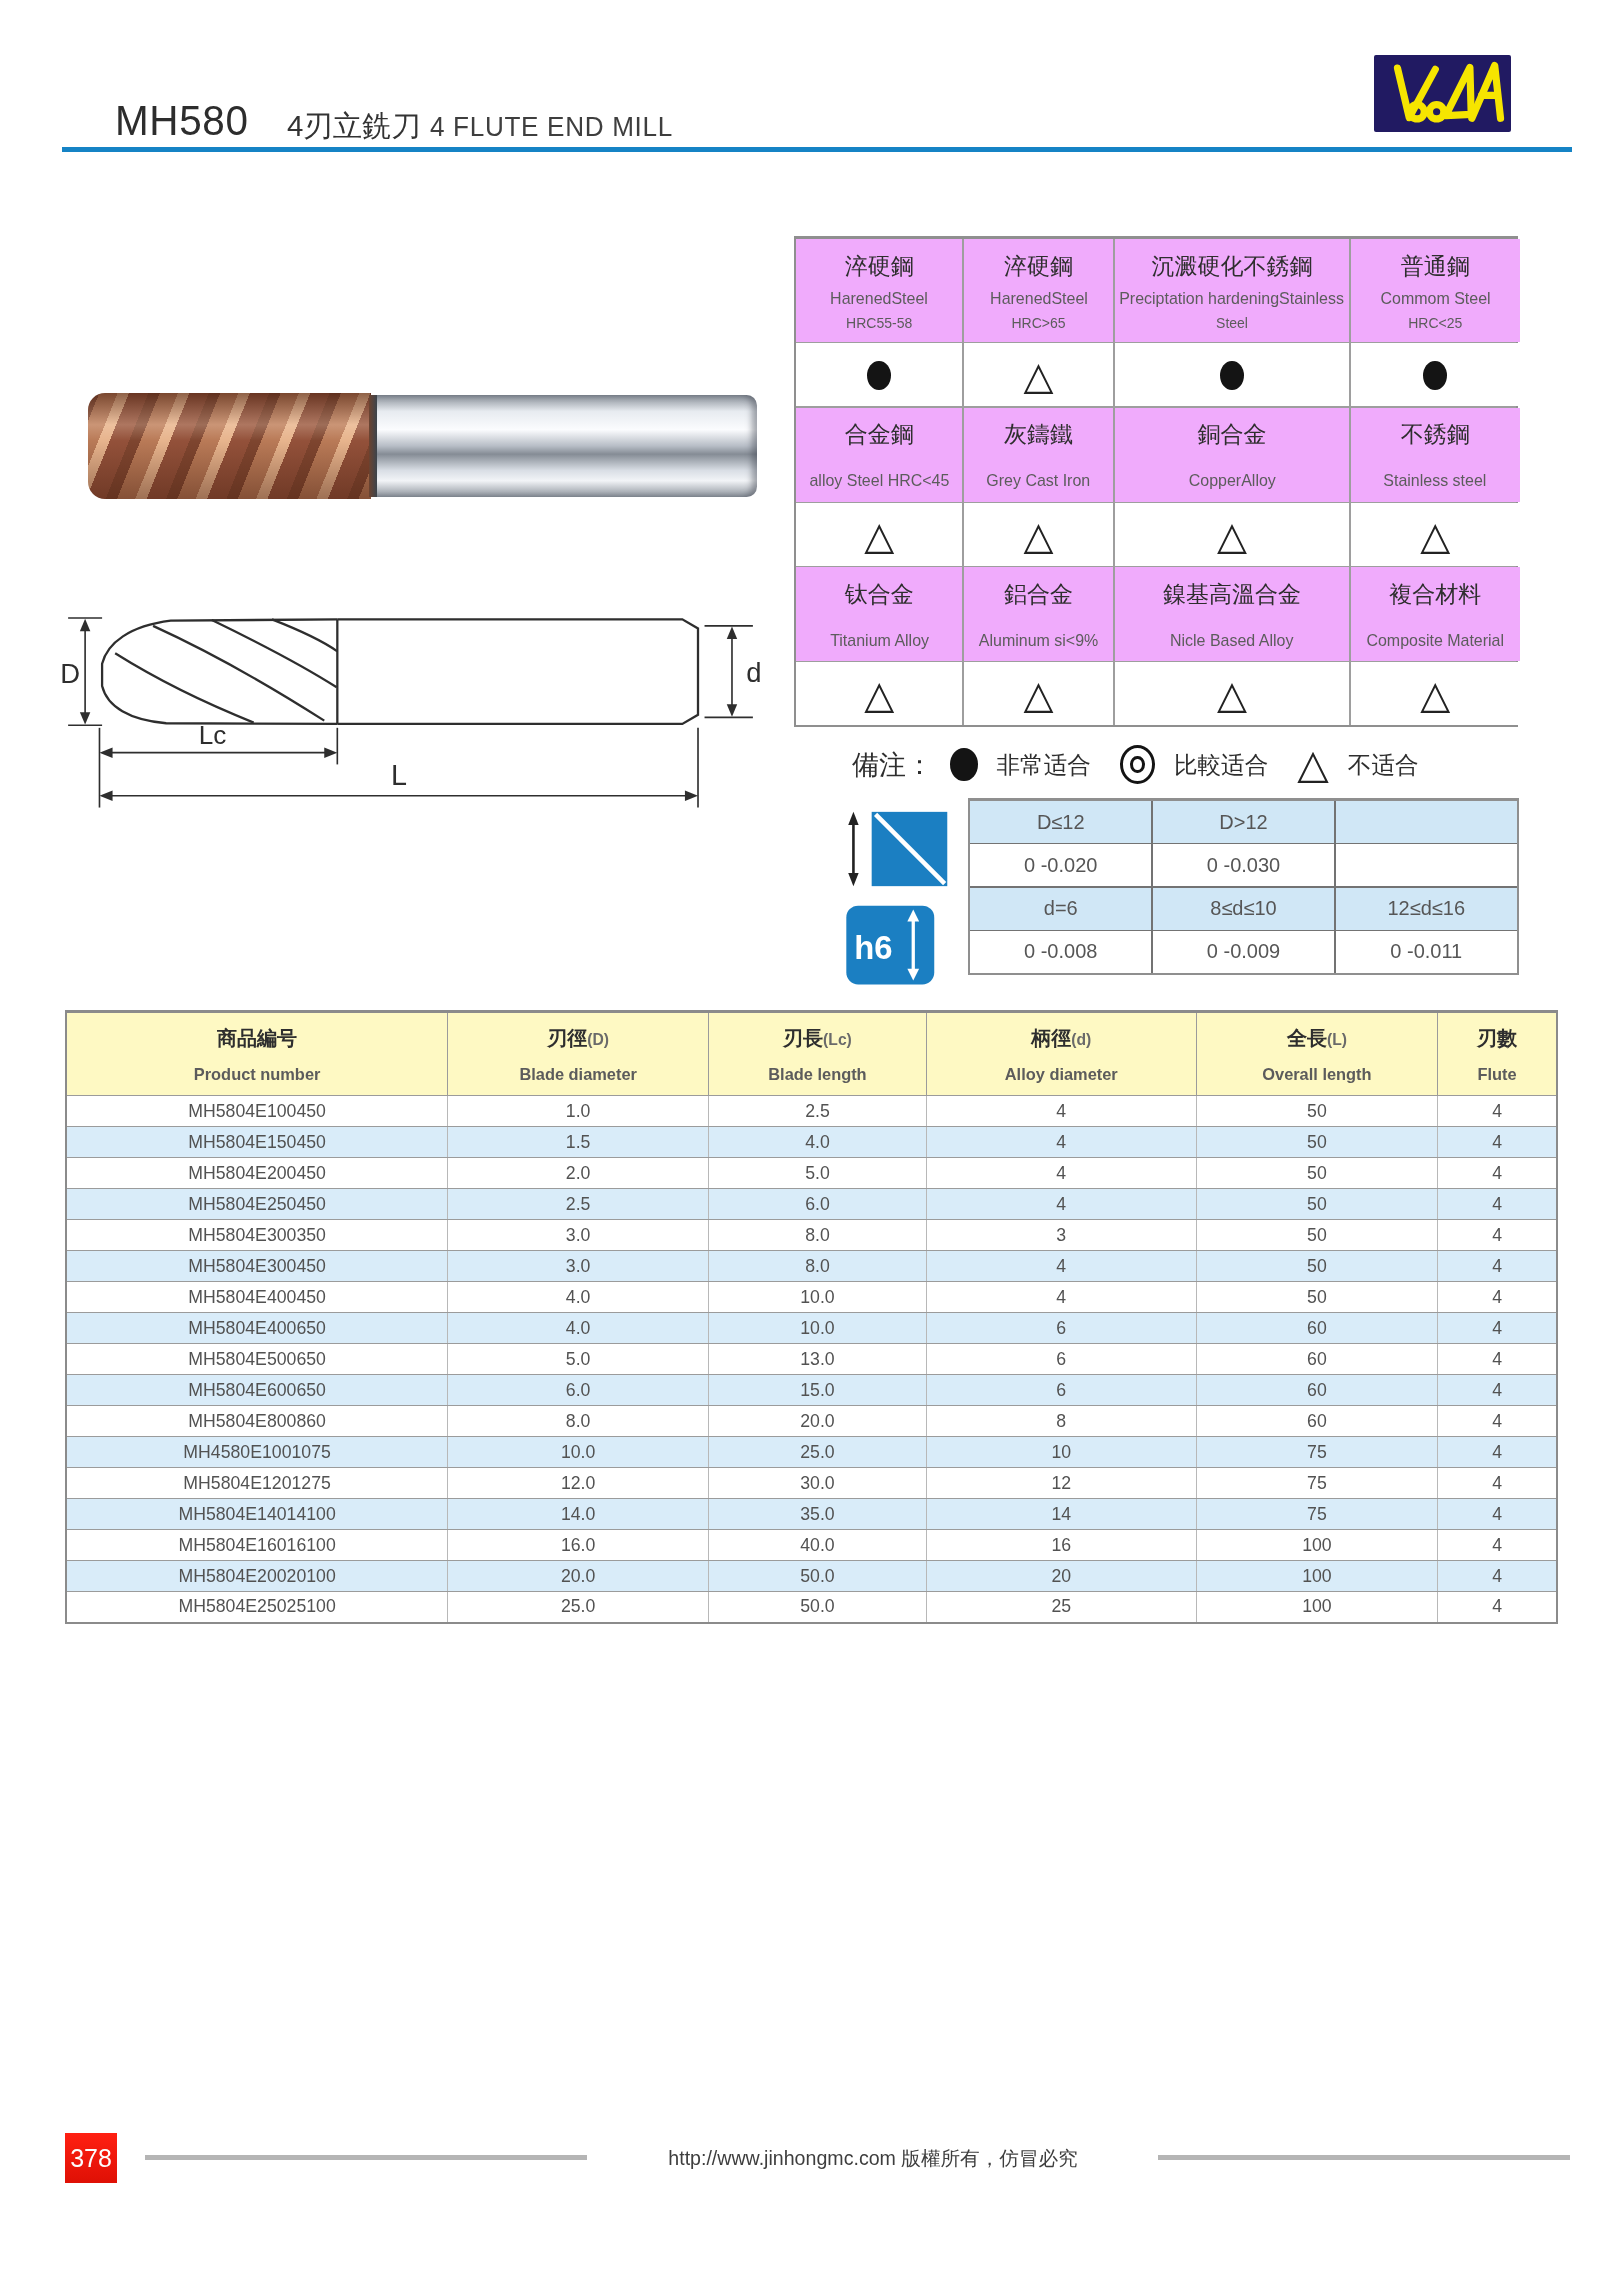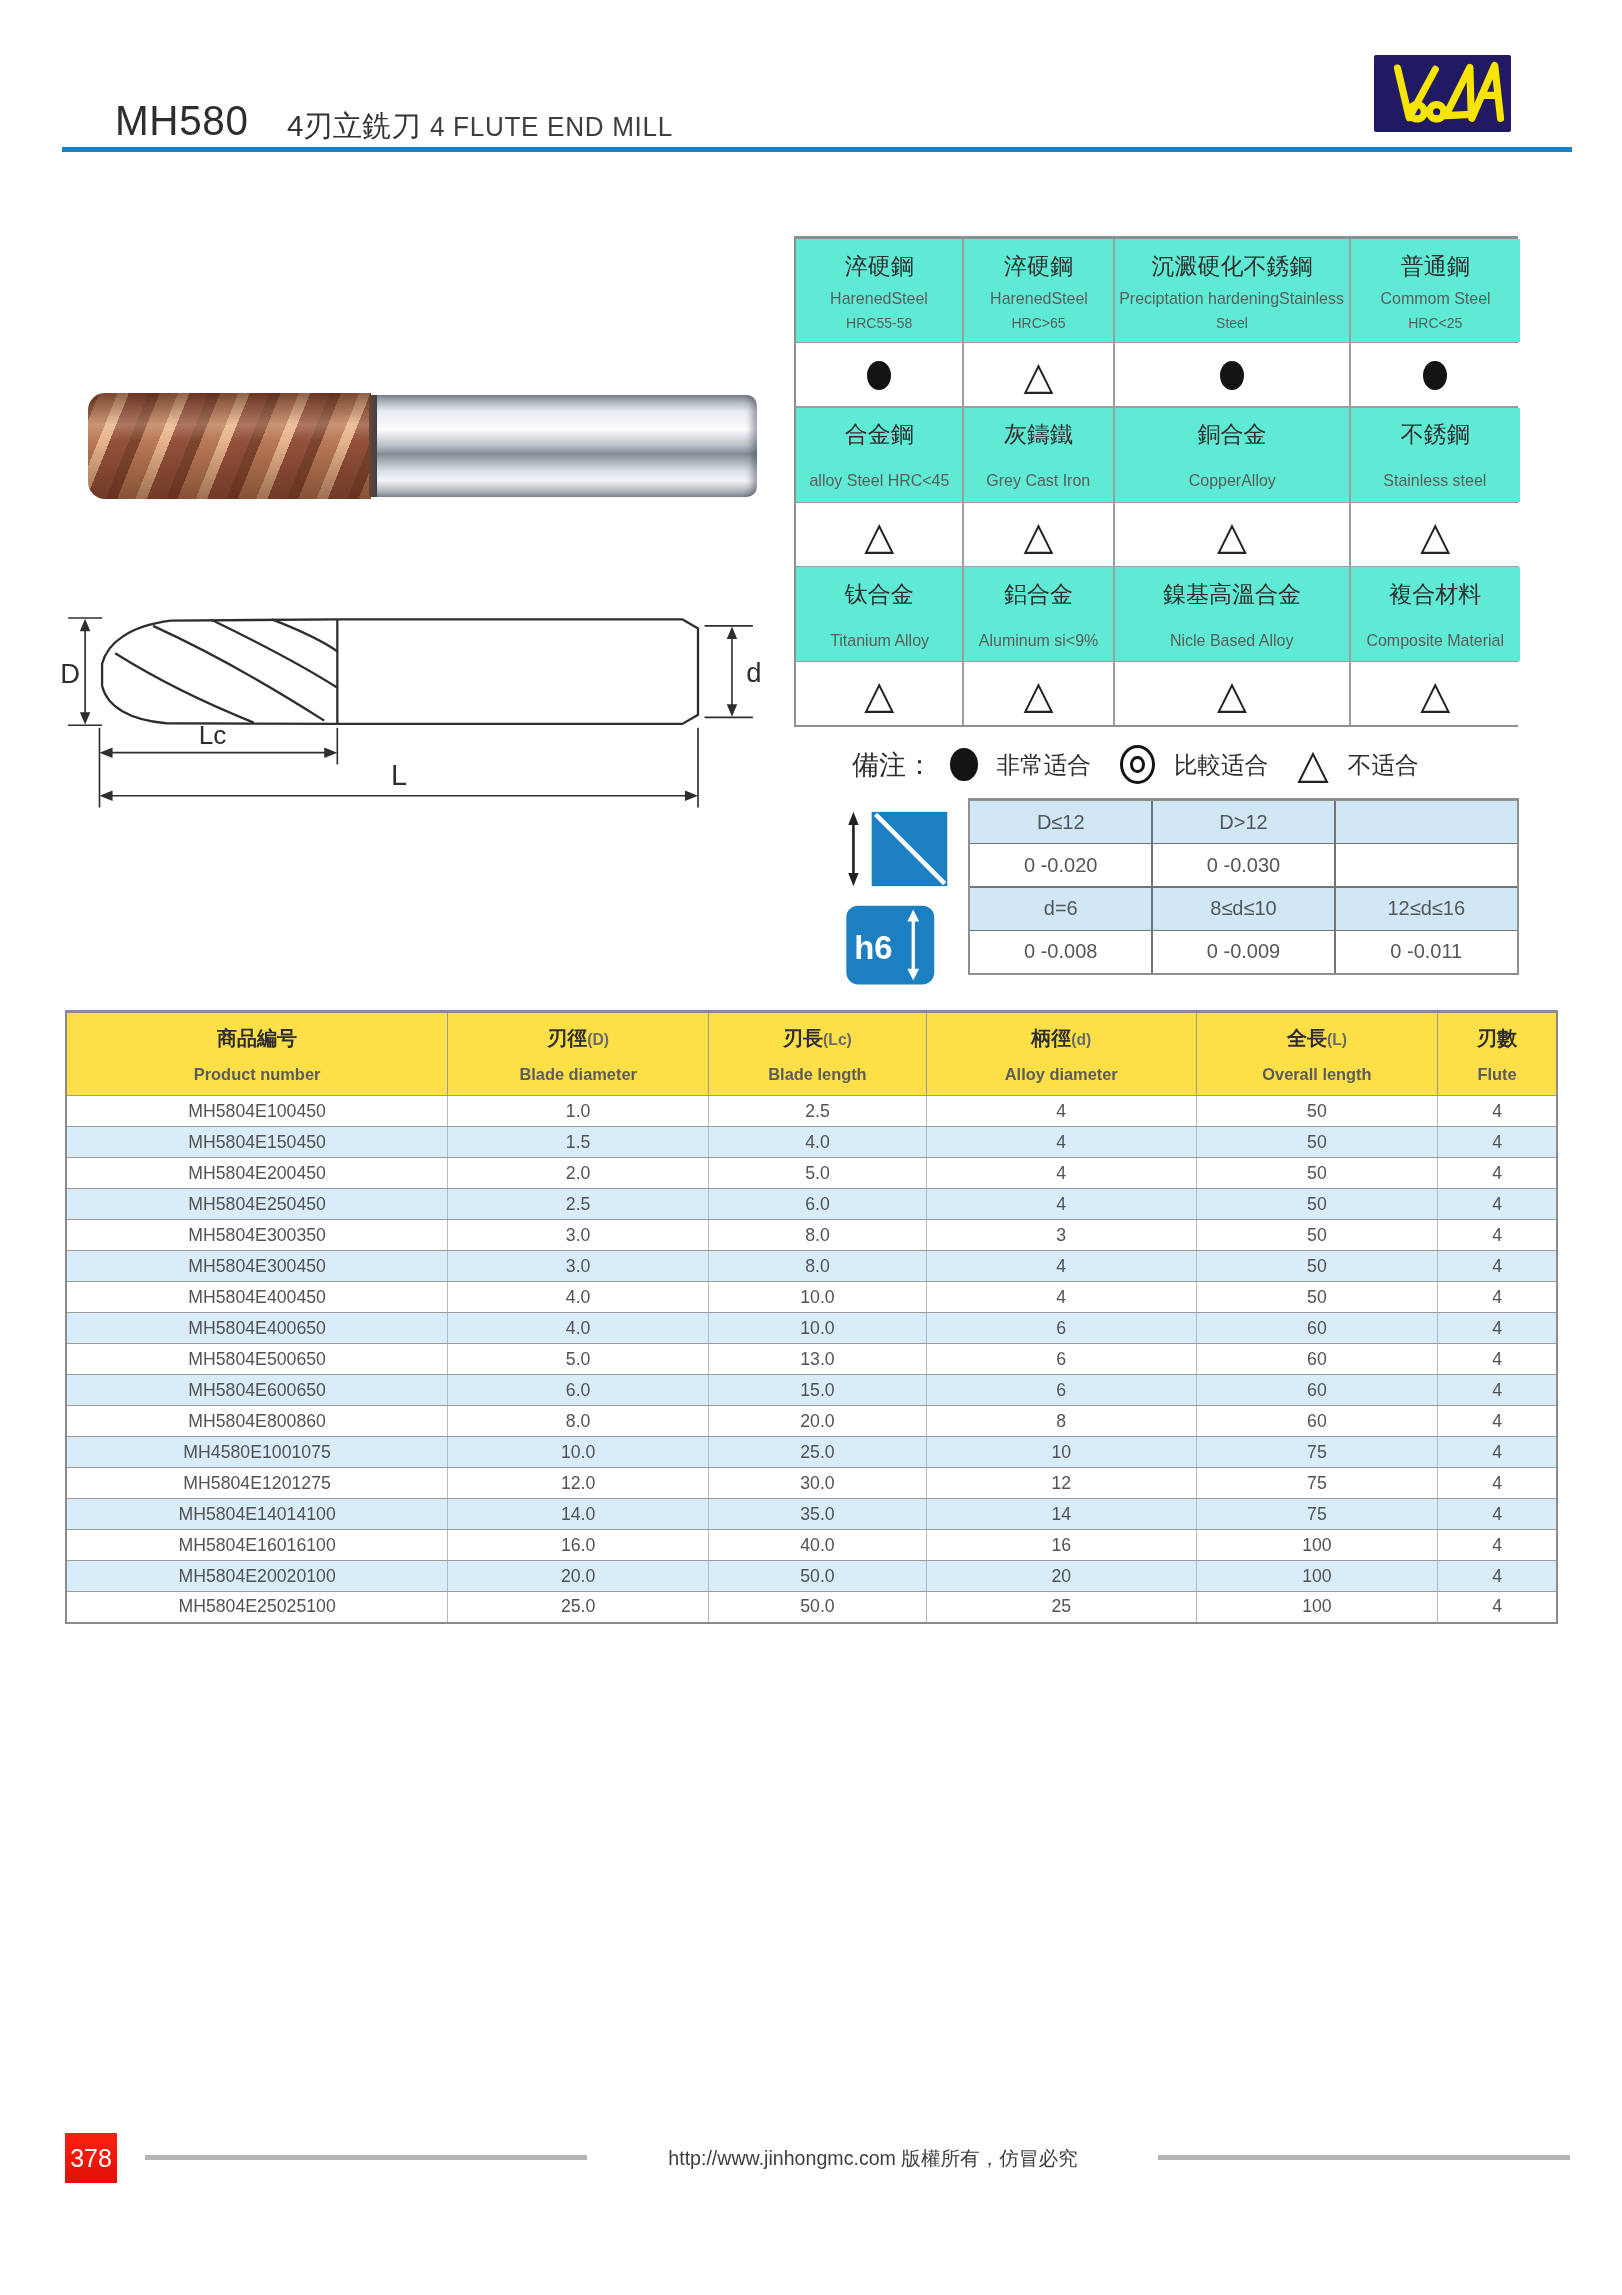--- a/index.html
+++ b/index.html
@@ -41,7 +41,7 @@
                border:2px solid #8f8f8f; border-top:3.3px solid #8f8f8f; background:#9e9e9e;
                display:grid; grid-template-columns:23.1% 20.8% 32.6% 23.5%; grid-gap:1.3px; }
   .mat-cell { display:flex; flex-direction:column; align-items:center; justify-content:space-between;
-              background:#5eead4; padding:11.8px 2.6px 10.5px; text-align:center; }
+              background:#f0abfc; padding:11.8px 2.6px 10.5px; text-align:center; }
   .mat-cell.h-tall { height:103px; }
   .mat-cell.h-mid  { height:94px; justify-content:space-between; }
   .mat-cell.sym { background:#fff; height:63px; justify-content:center; }

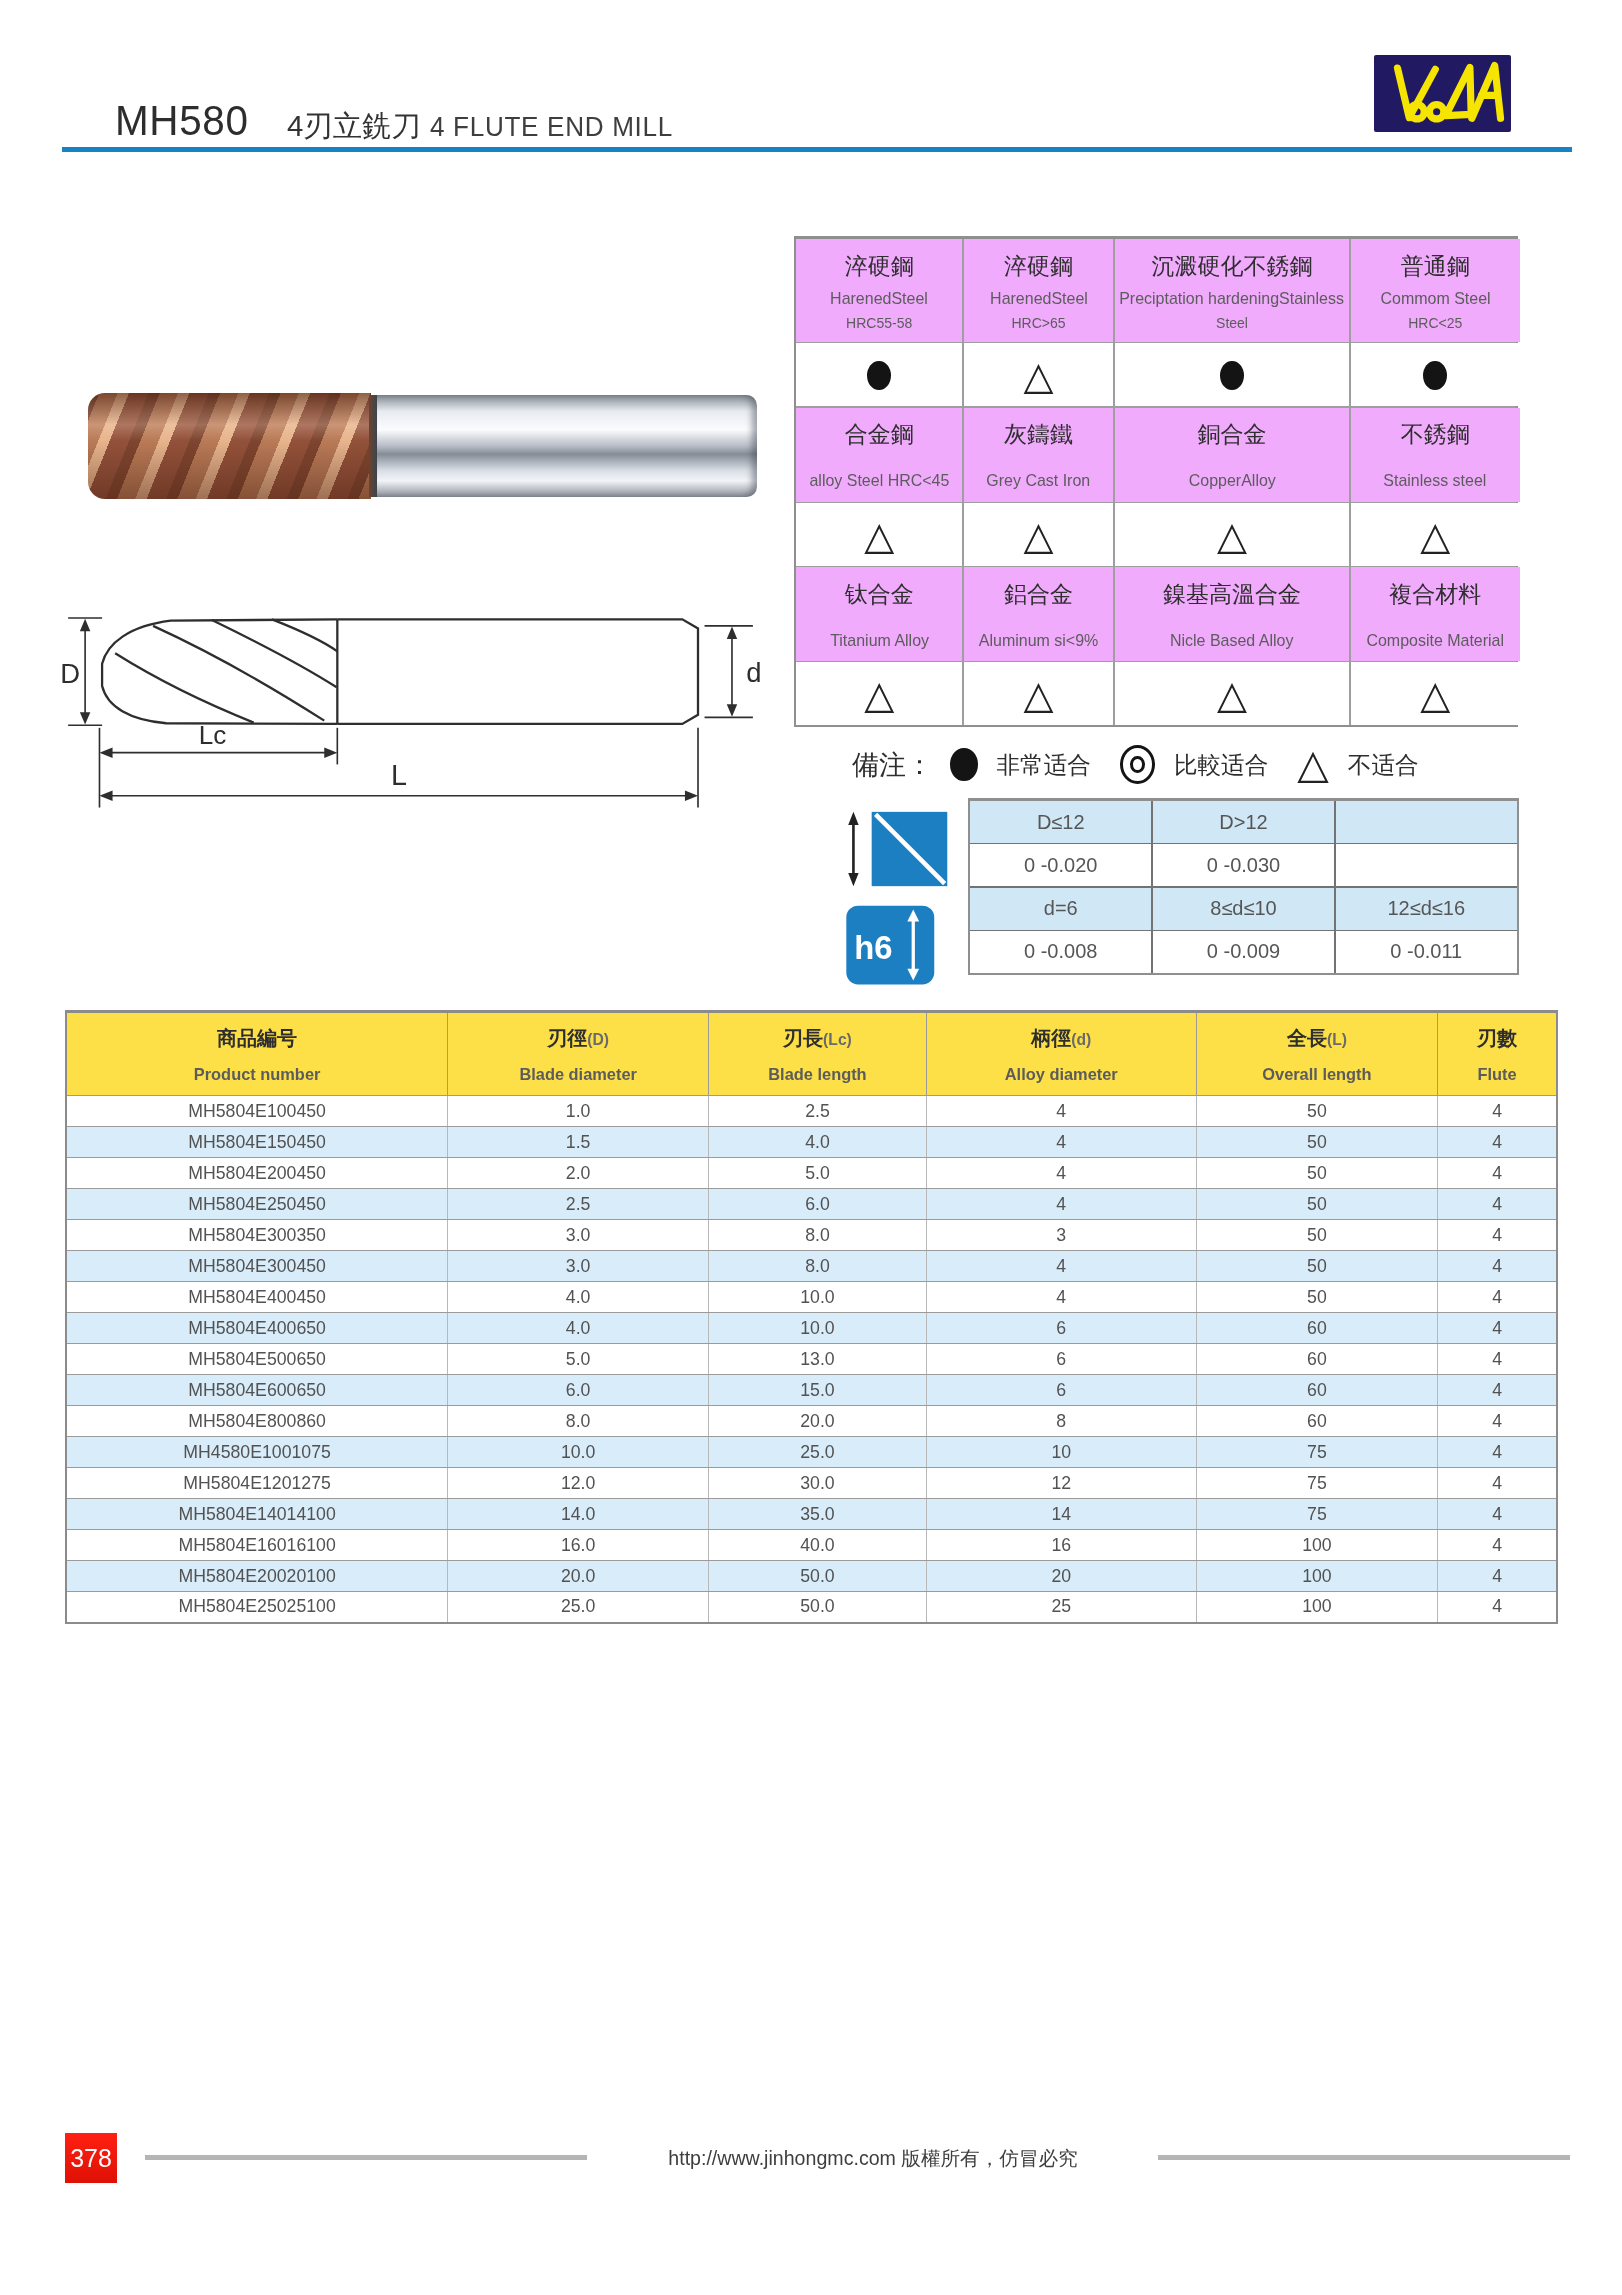--- a/index.html
+++ b/index.html
@@ -76,7 +76,7 @@
   .prod-wrap { position:absolute; left:65px; top:1010px; width:1493px; }
   table.prod { width:100%; border-collapse:collapse; table-layout:fixed;
                border:2px solid #8b8b8b; border-top:3.3px solid #8b8b8b; }
-  table.prod th { background:#fde047; height:84px; vertical-align:middle; text-align:center;
+  table.prod th { background:#fef9c3; height:84px; vertical-align:middle; text-align:center;
                   border:1.3px solid #9b9b9b; }
   table.prod td { height:31px; text-align:center; font-size:17.7px; color:#525252;
                   border-top:1.3px solid #9b9b9b; border-bottom:1.3px solid #9b9b9b;

